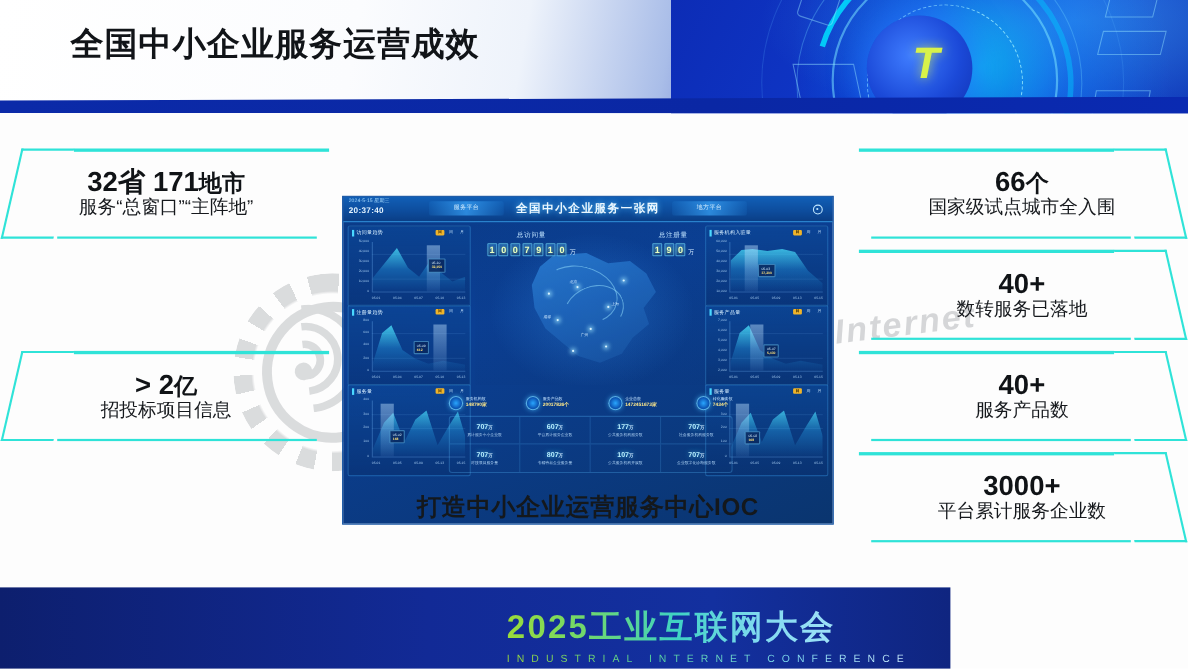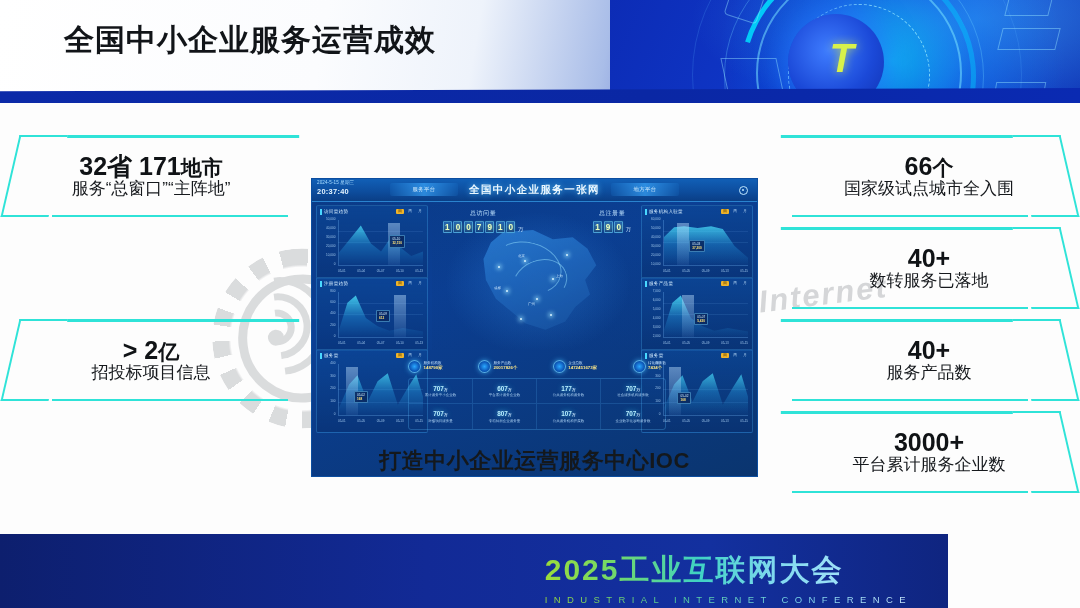--- a/index.html
+++ b/index.html
@@ -328,7 +328,7 @@
 
   
   .footer {
-    position: absolute; left: 0; bottom: 0; width: 948px; height: 74px;
+    position: absolute; left: 0; bottom: 0; width: 864px; height: 74px;
     background: linear-gradient(90deg, #0d1f6e 0%, #122a96 45%, #13309f 75%, #0f2580 100%);
   }
   .footer-logo { position: absolute; right: 36px; top: 16px; text-align: left; }

